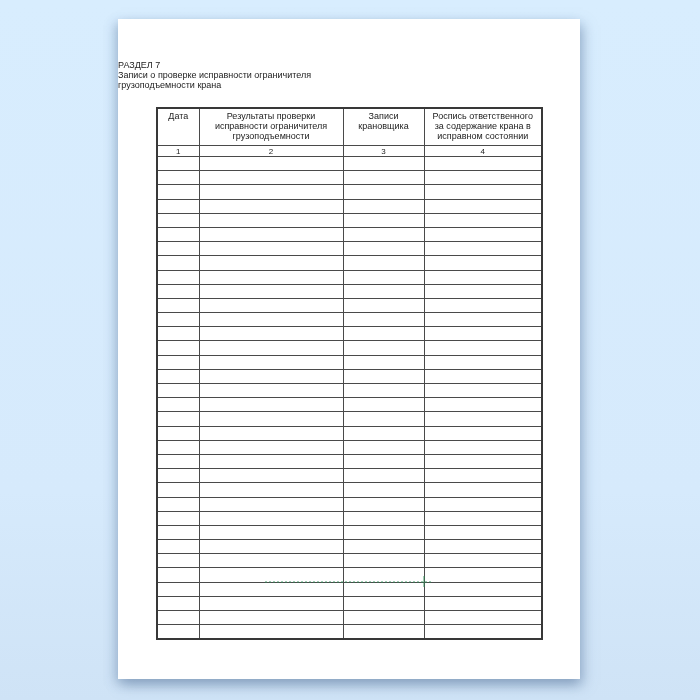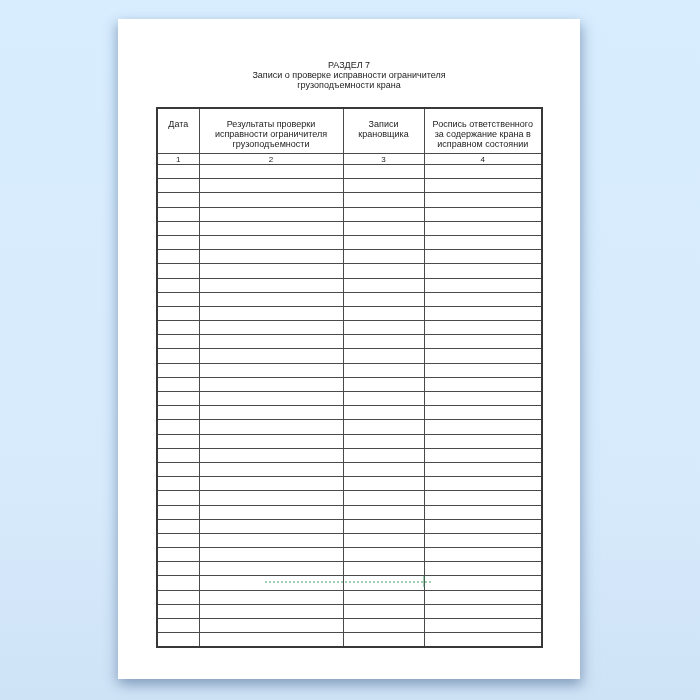--- a/index.html
+++ b/index.html
@@ -31,7 +31,7 @@
     left: 0;
     top: 41px;
     width: 100%;
-    text-align: center;
+    text-align: left;
     font-size: 9px;
     line-height: 10px;
     color: #1c1c1c;

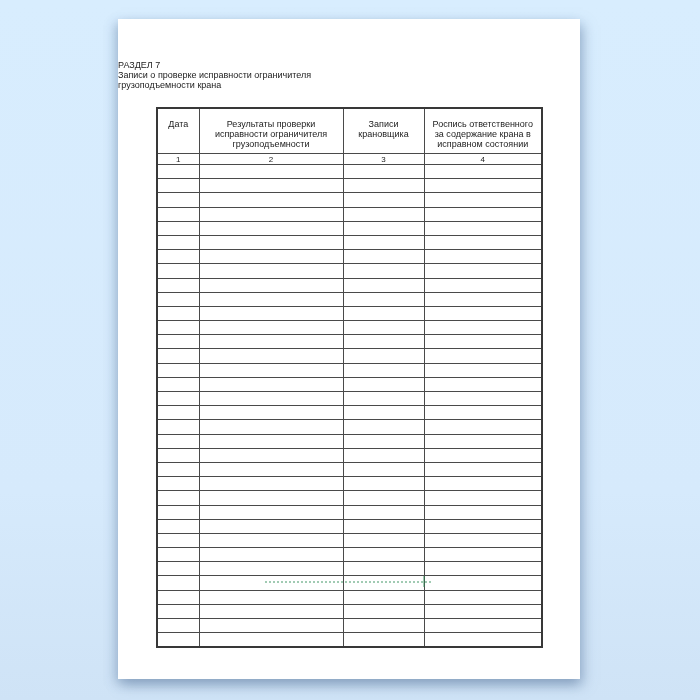--- a/index.html
+++ b/index.html
@@ -59,7 +59,7 @@
     font-size: 9px;
     line-height: 10px;
     vertical-align: top;
-    padding-top: 10px;
+    padding-top: 2px;
     height: 34px;
     white-space: pre-line;
     margin-left: 12px;

